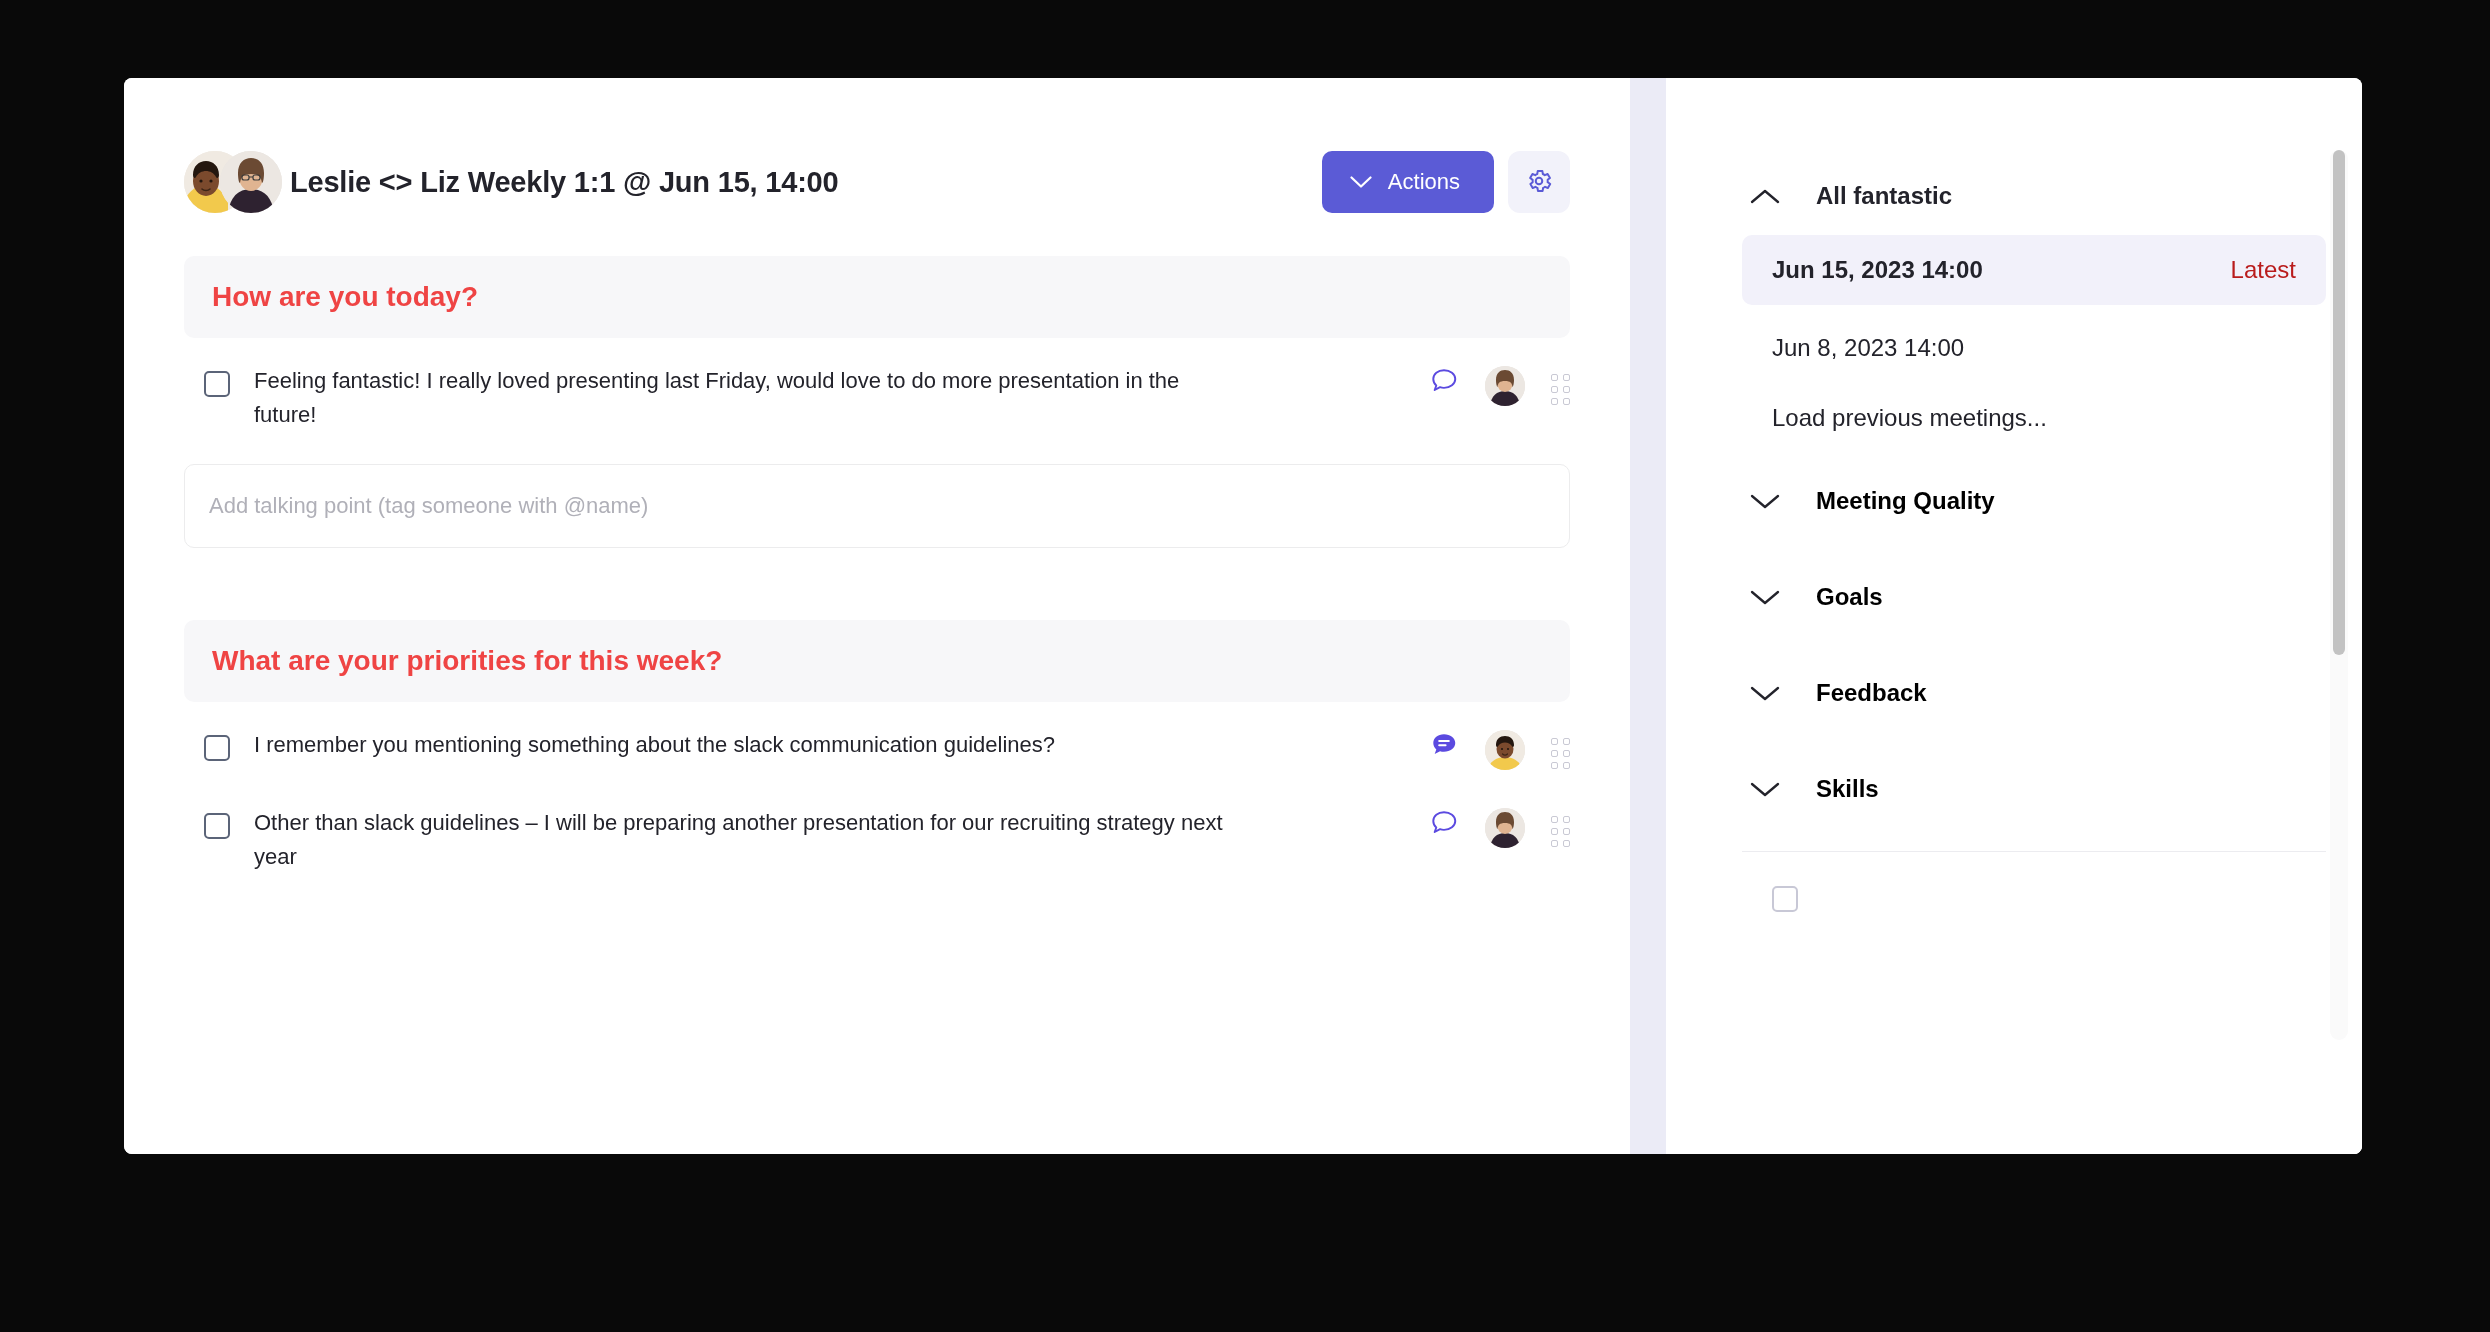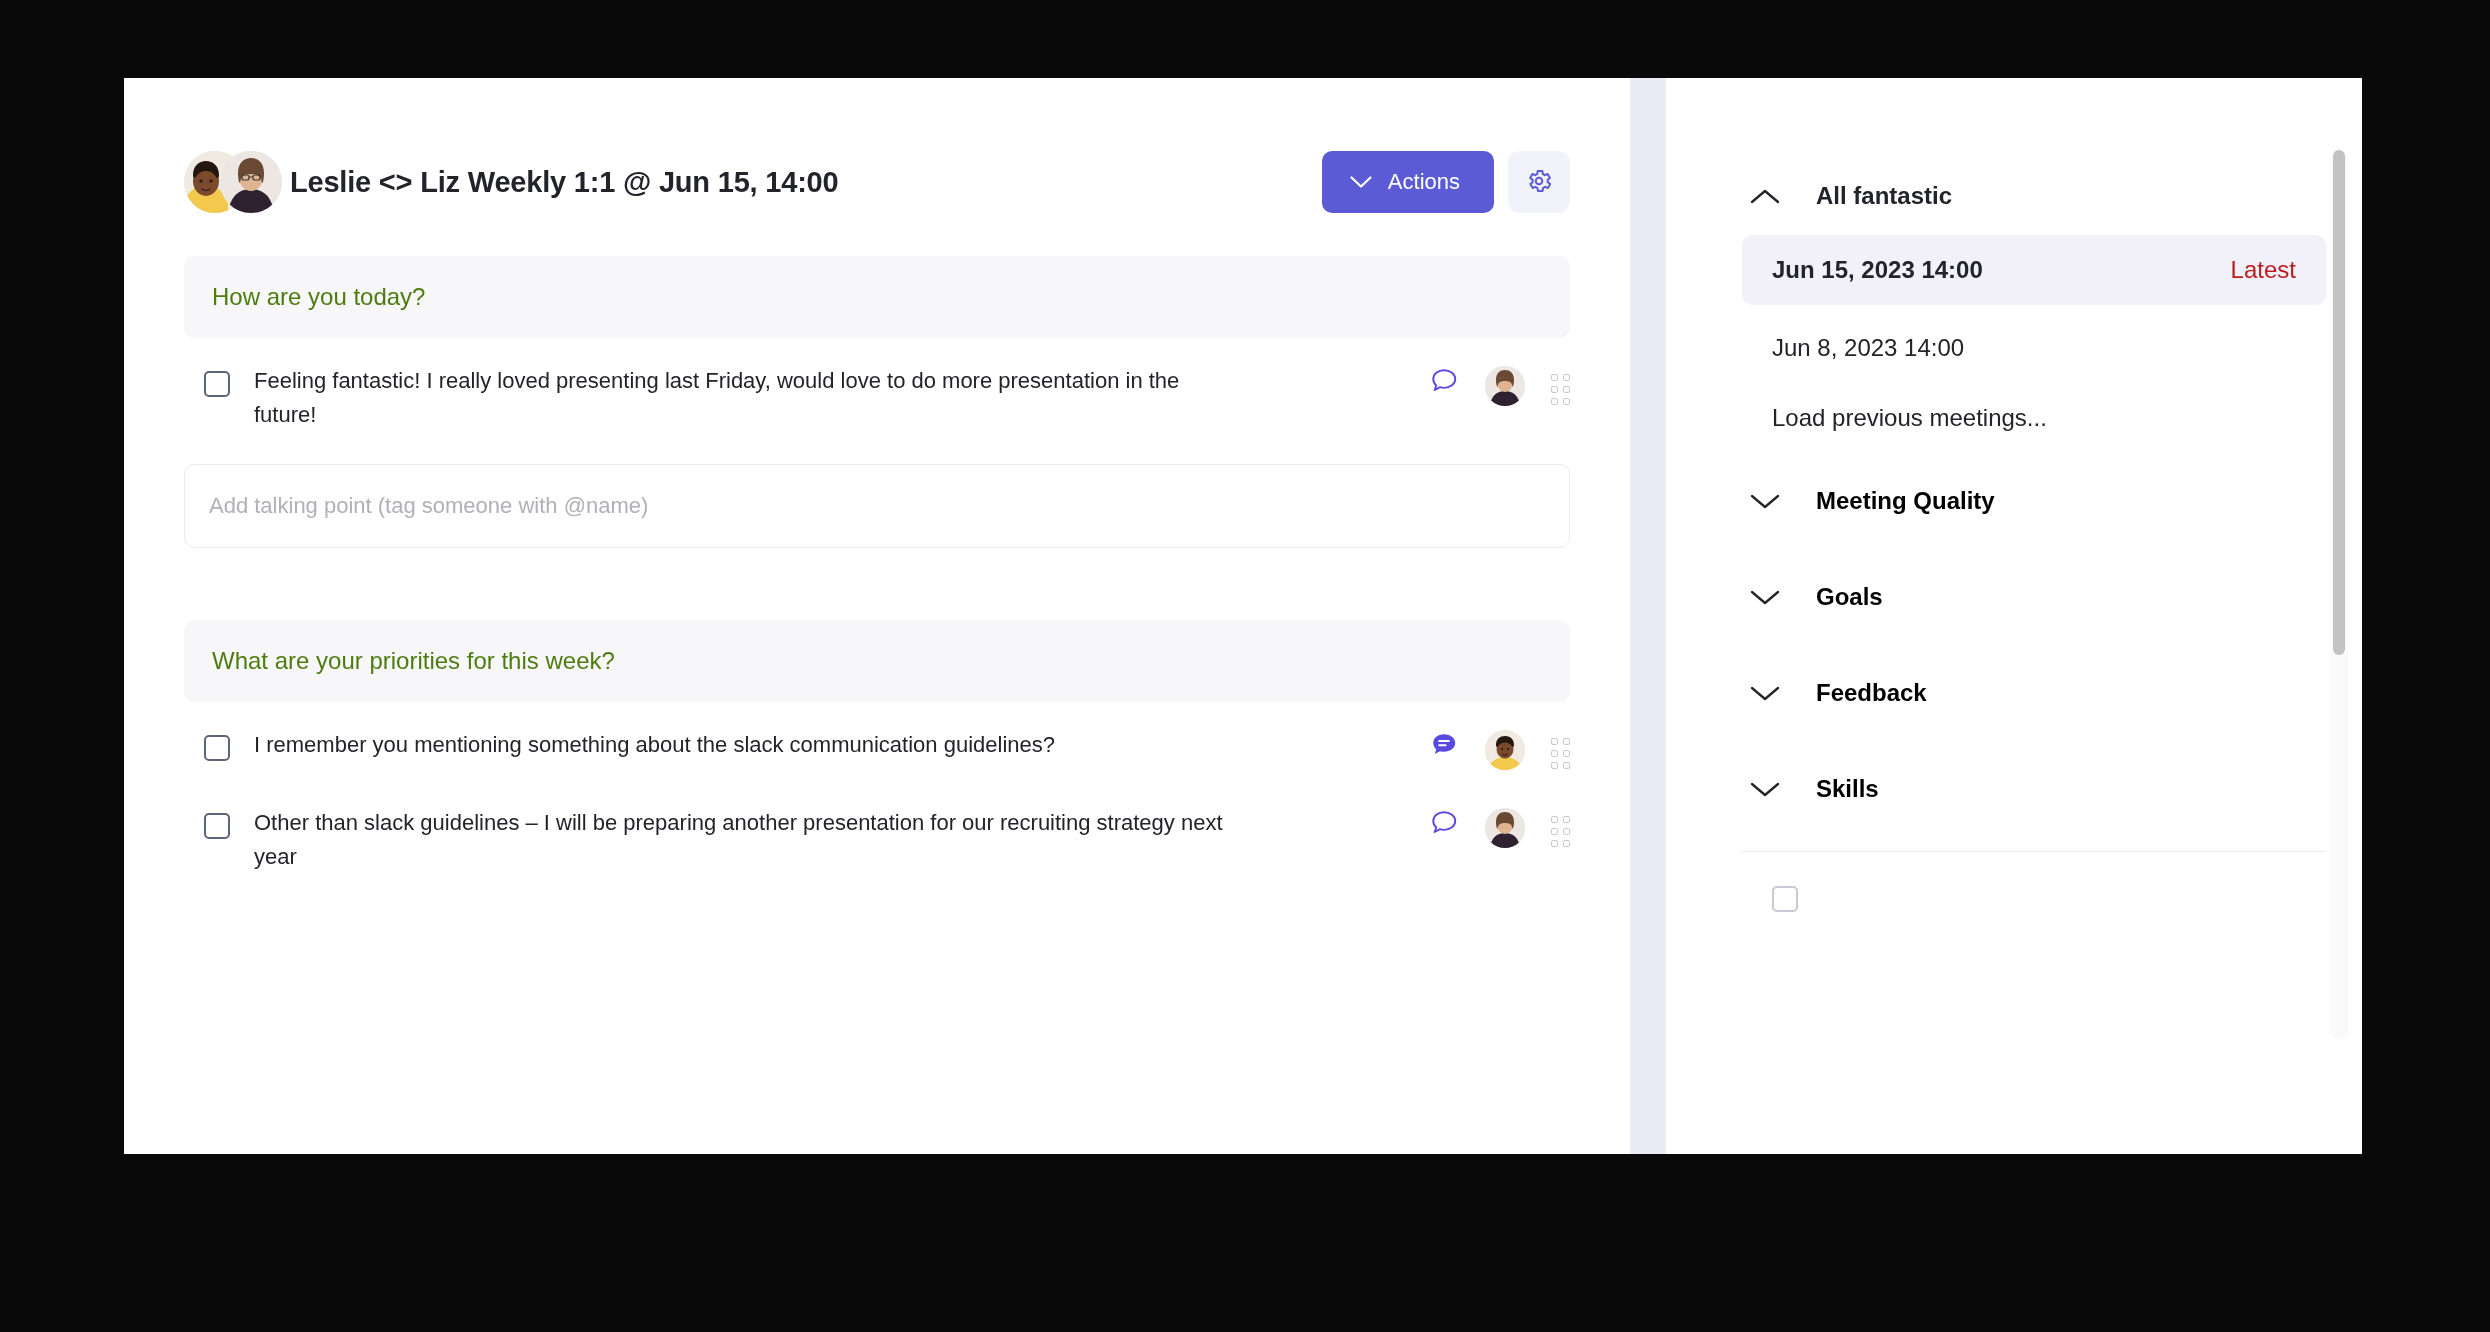--- a/index.html
+++ b/index.html
@@ -27,7 +27,7 @@
     width: 2238px;
     height: 1076px;
     background: #ffffff;
-    border-radius: 0;
+    border-radius: 8px;
     display: flex;
     overflow: hidden;
   }

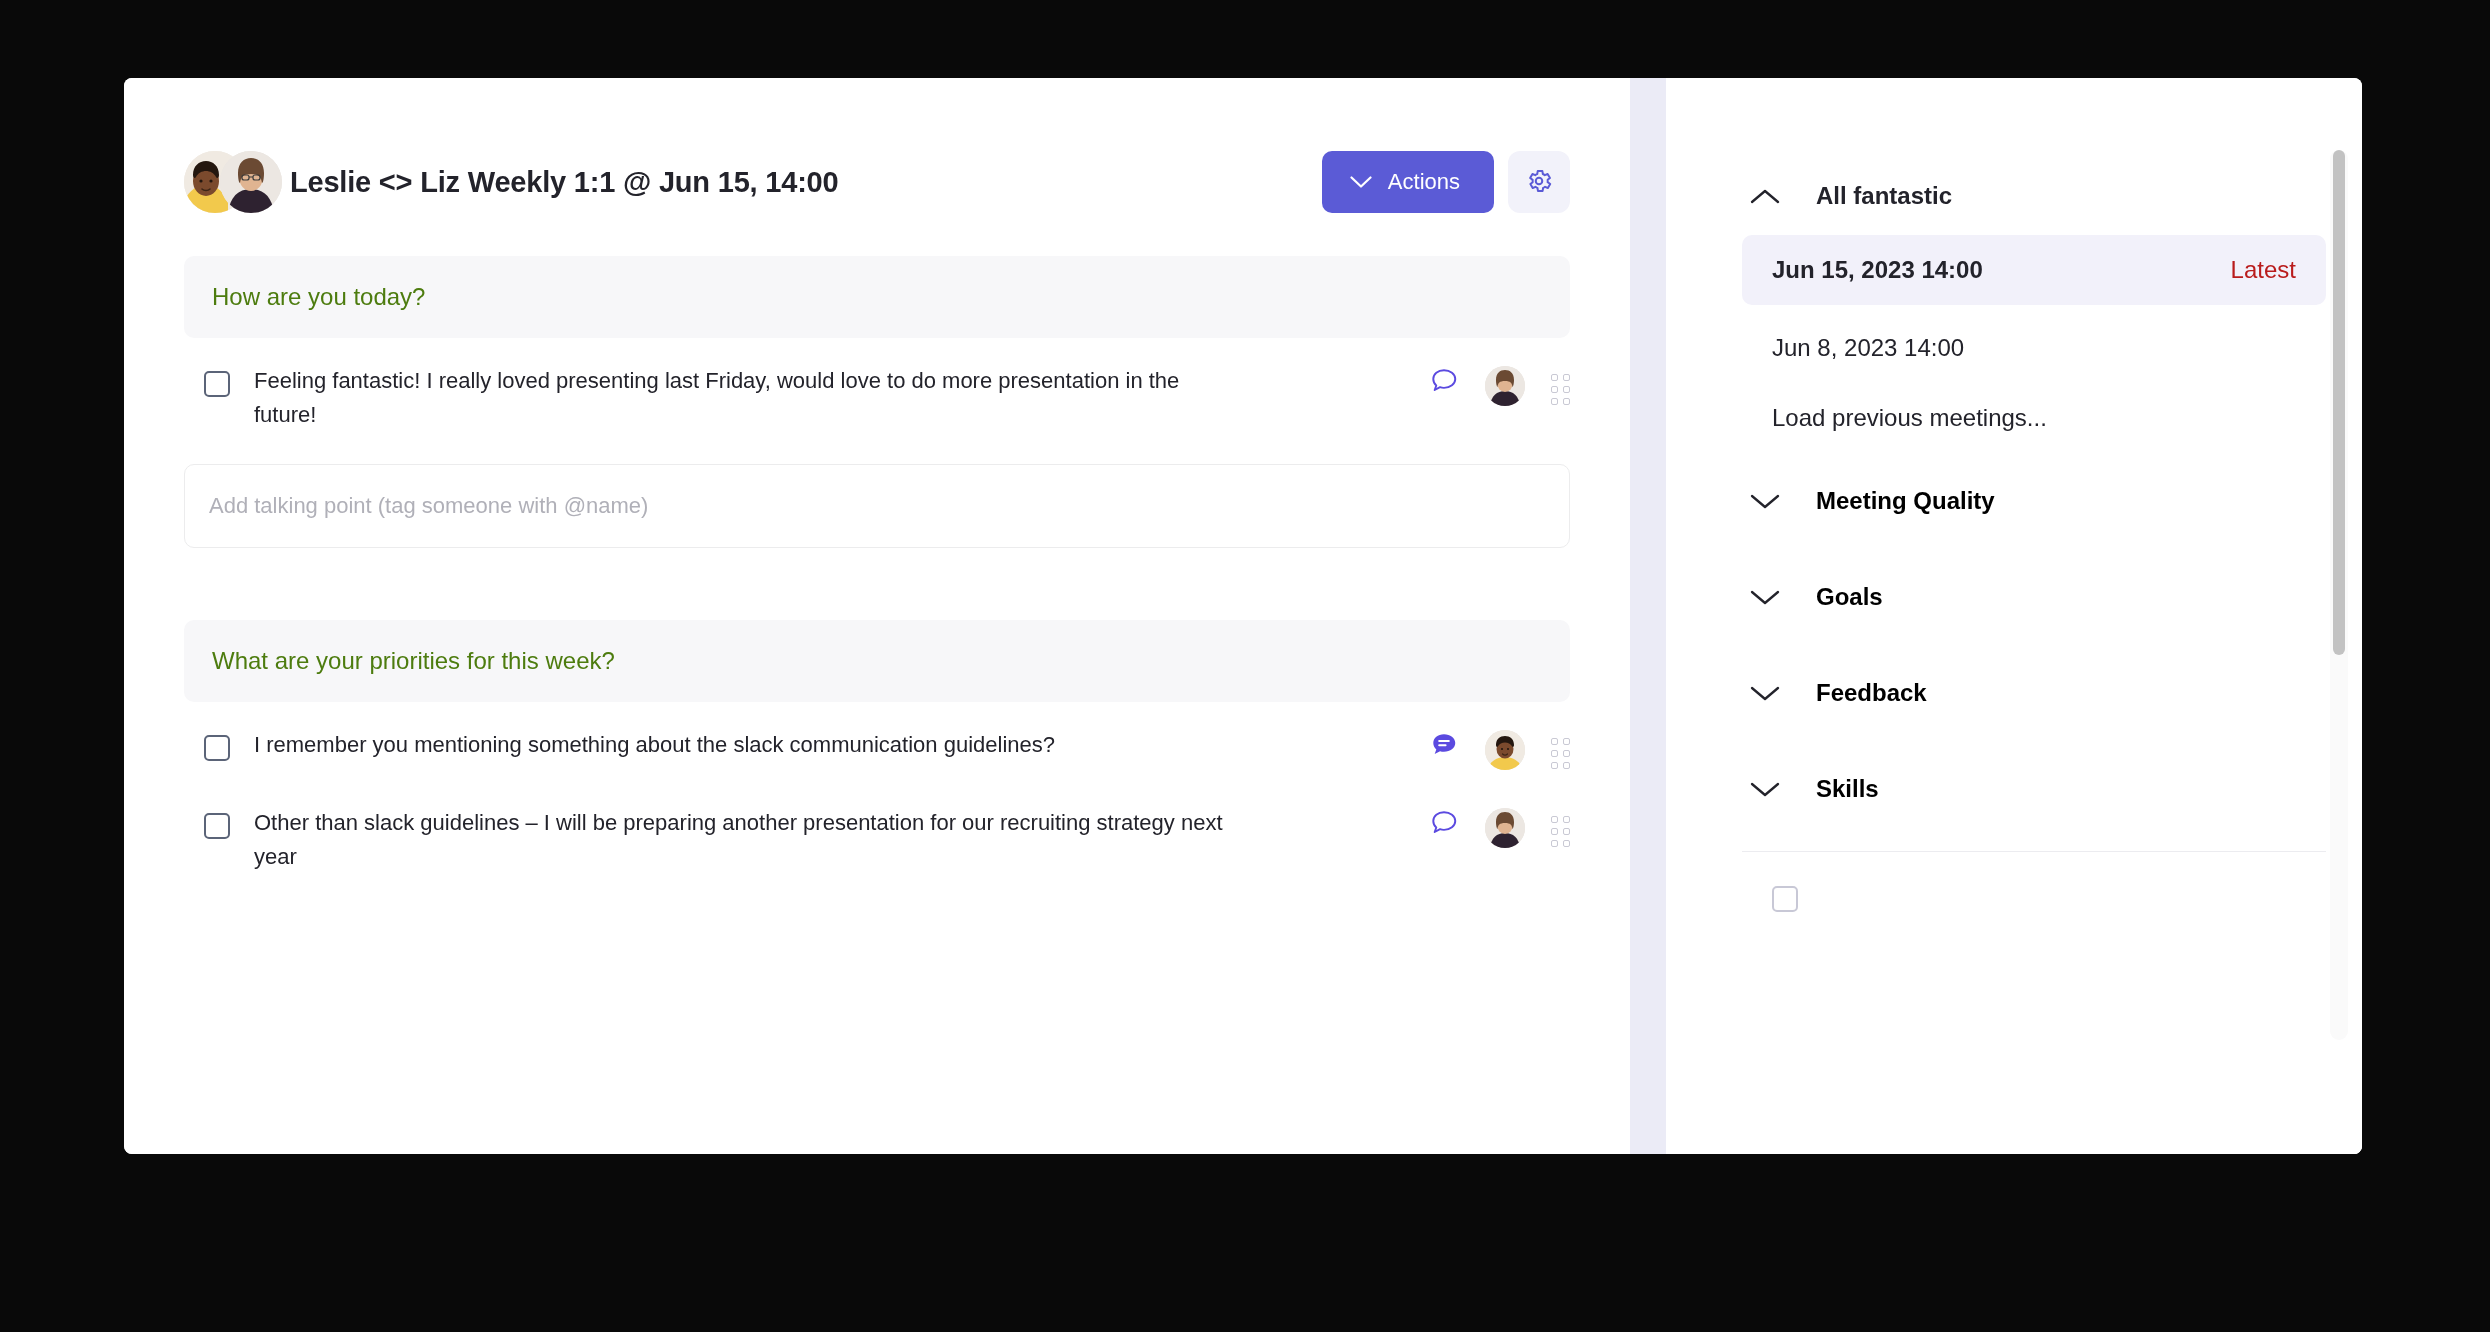--- a/index.html
+++ b/index.html
@@ -130,9 +130,9 @@
     margin-top: 28px;
   }
   .section-header-text {
-    font-size: 24px;
-    font-weight: 400;
-    color: #4d7c0f;
+    font-size: 28px;
+    font-weight: 700;
+    color: #ef4444;
   }
 
   

